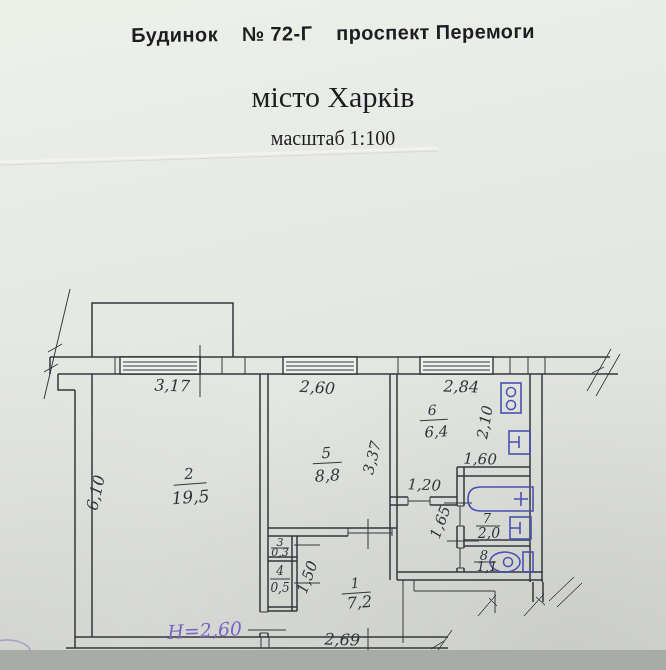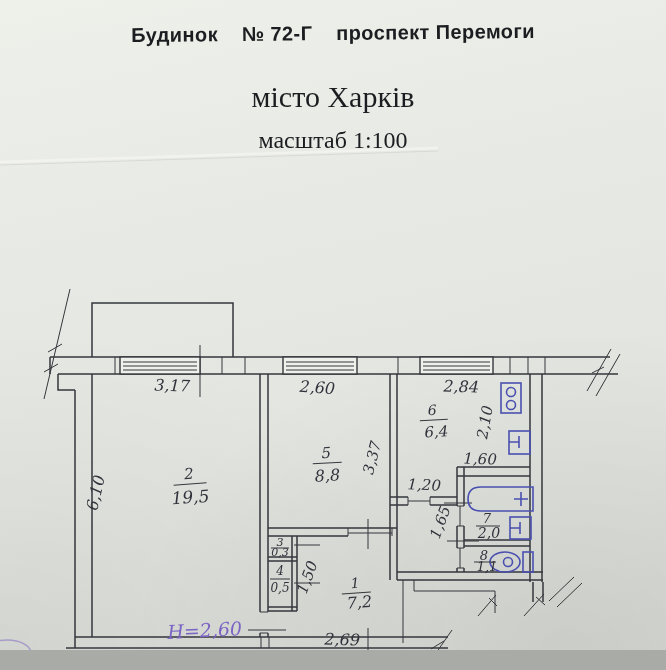--- a/index.html
+++ b/index.html
@@ -14,7 +14,7 @@
   .hdr{position:absolute;left:0;width:100%;text-align:center;color:#1c1d20;}
   .hdr-title{top:22px;font-weight:700;font-size:20px;letter-spacing:.4px;white-space:pre;transform:rotate(-0.6deg);}
   .hdr-city{top:80px;font-family:"Liberation Serif",serif;font-size:30px;}
-  .hdr-scale{top:127px;font-family:"Liberation Serif",serif;font-size:24px;}
+  .hdr-scale{top:127px;font-family:"Liberation Serif",serif;font-size:20px;}
   svg{position:absolute;left:0;top:0;}
   .ln{stroke:var(--ink,#35373c);stroke-width:1.5;fill:none;stroke-linecap:butt;}
   .thin{stroke:var(--ink,#35373c);stroke-width:1;fill:none;}

